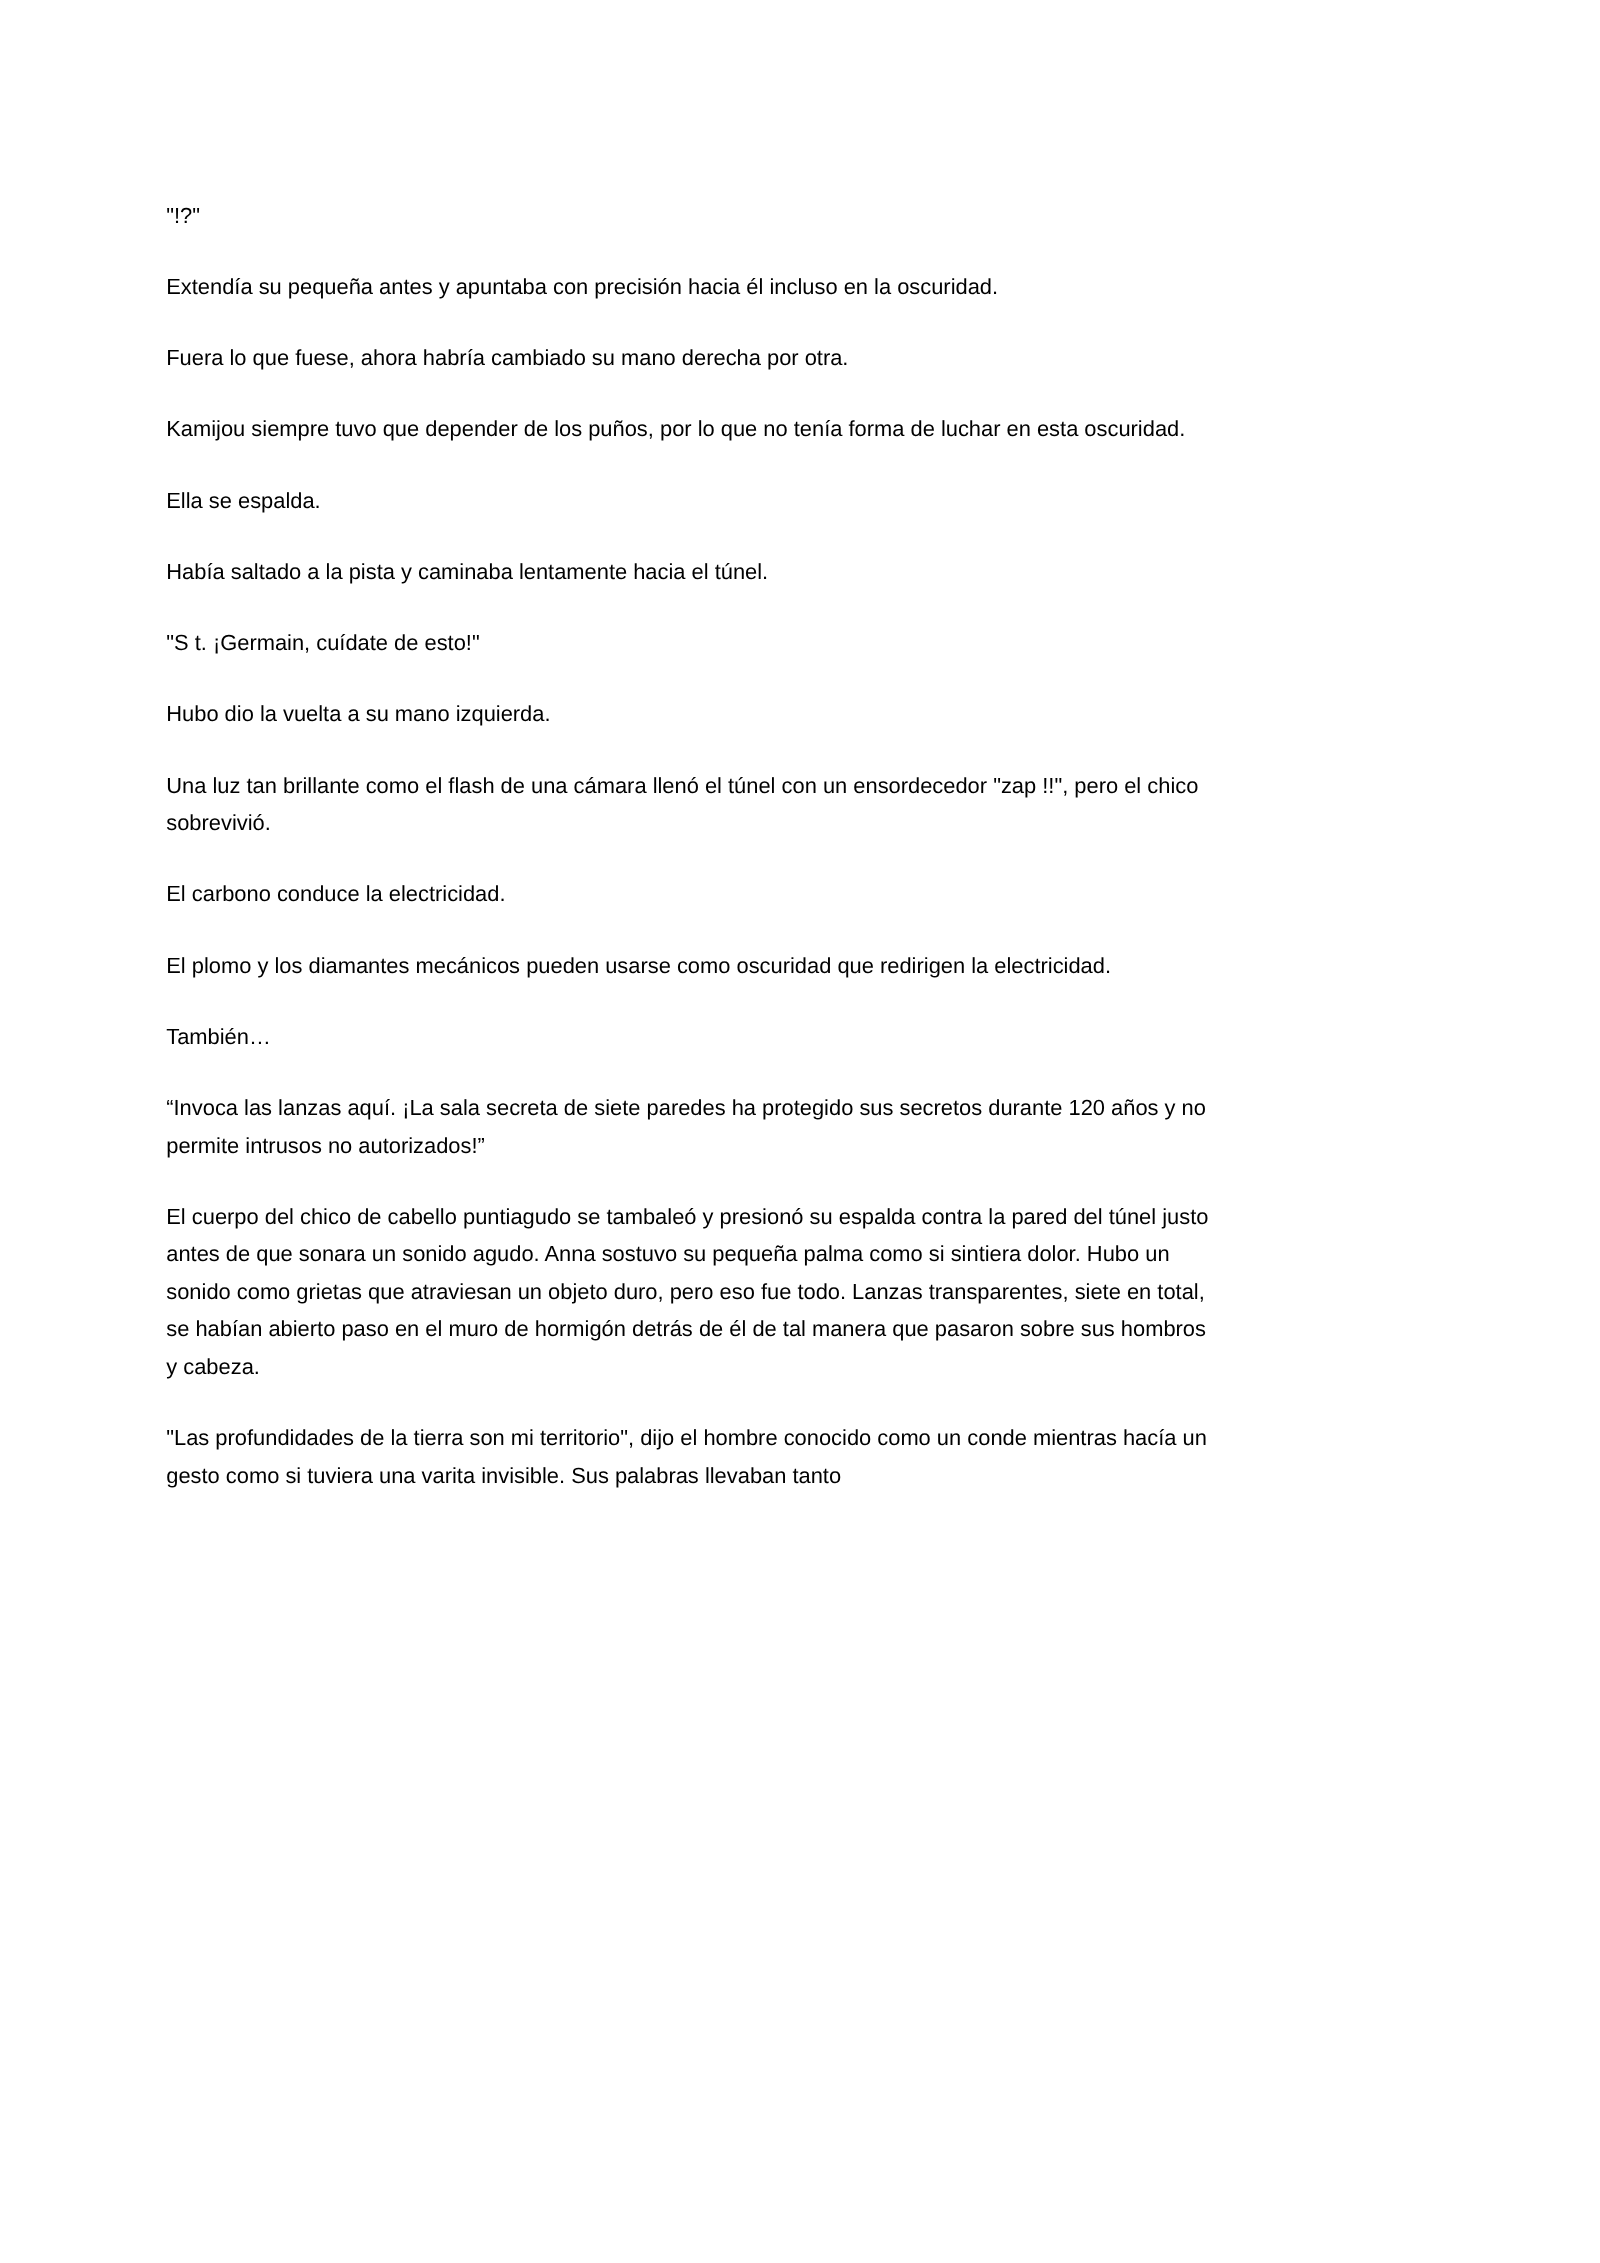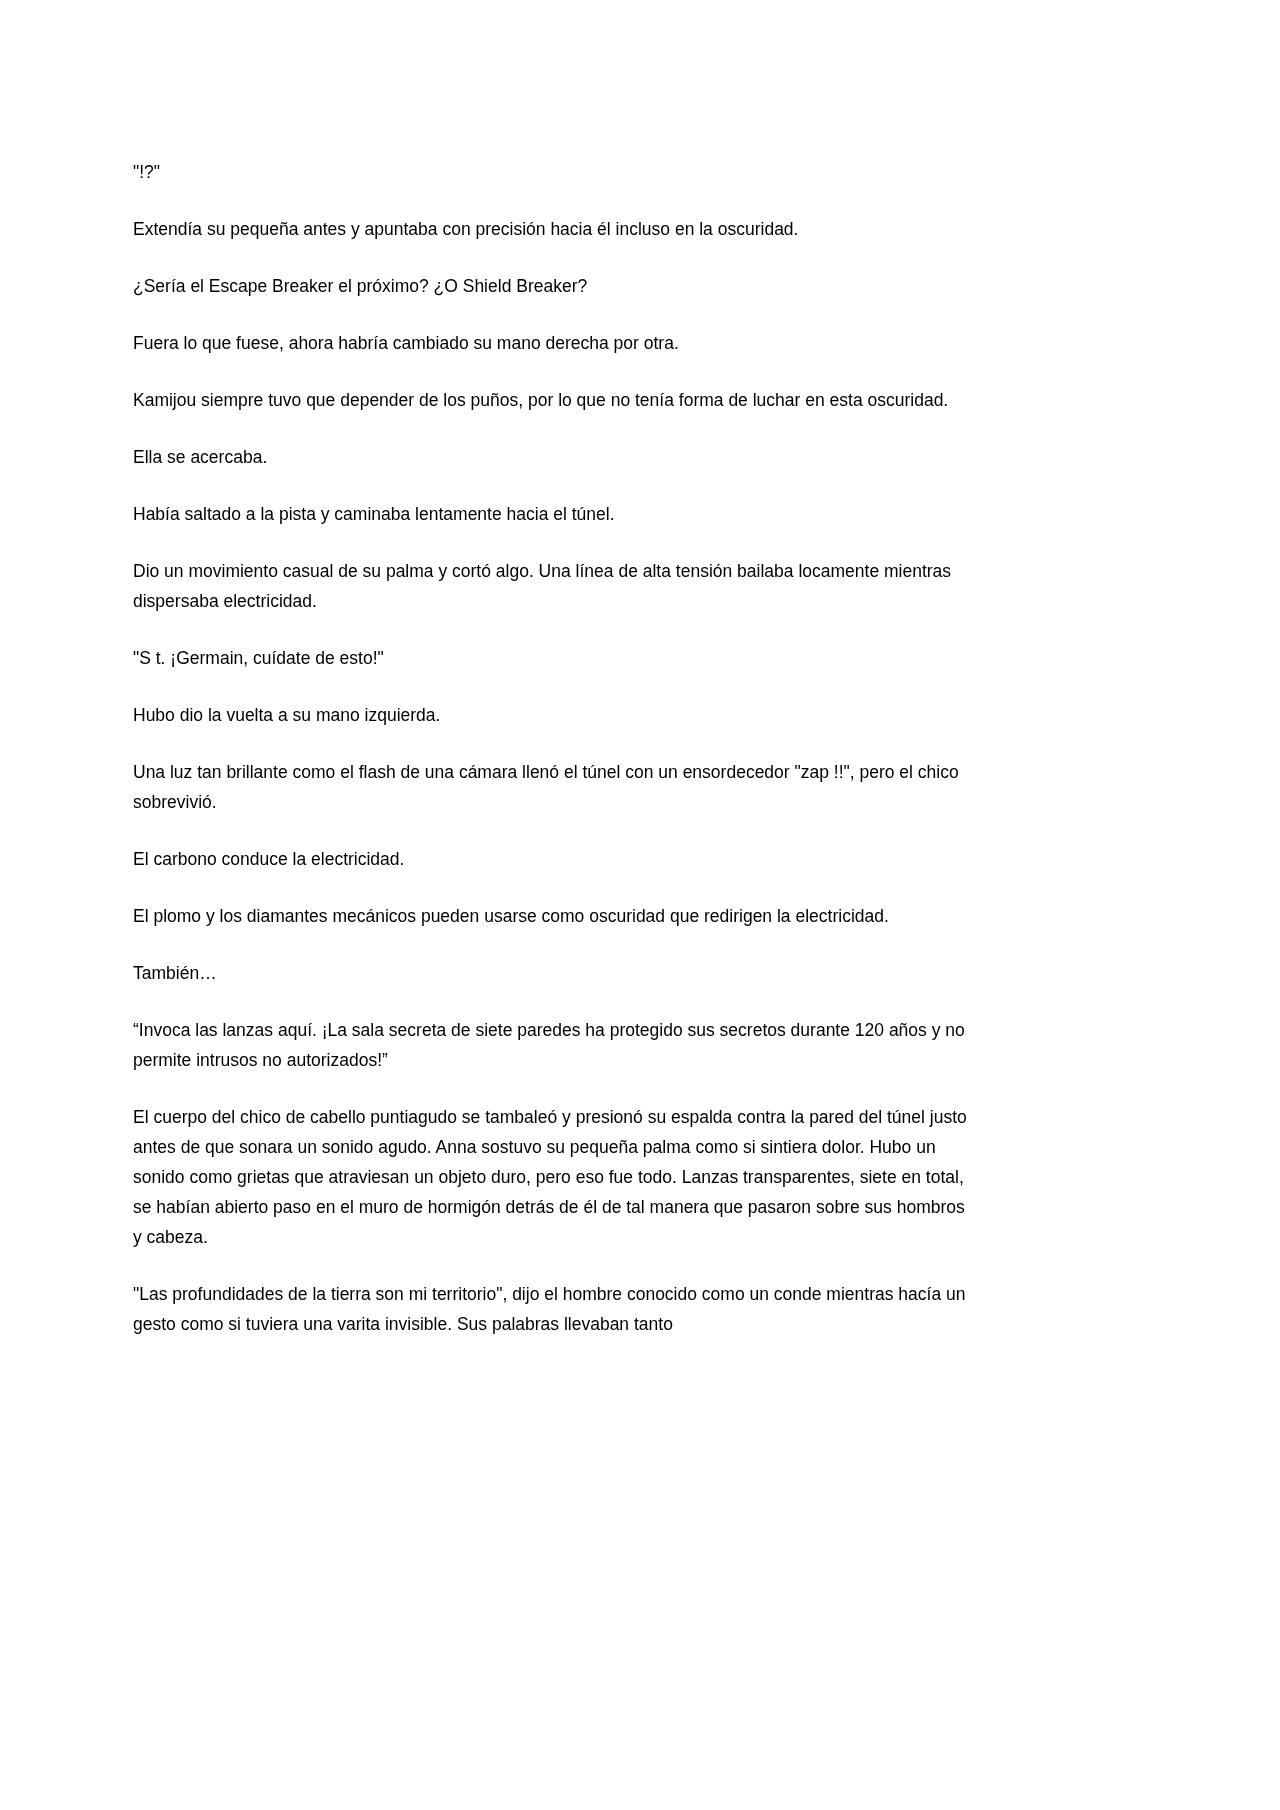--- a/index.html
+++ b/index.html
@@ -38,7 +38,6 @@
   <div class="doc-content">
     <p>"!?"</p>
     <p>Extendía su pequeña antes y apuntaba con precisión hacia él incluso en la oscuridad.</p>
-    <p>¿Sería el Escape Breaker el próximo? ¿O Shield Breaker?</p>
     <p>Fuera lo que fuese, ahora habría cambiado su mano derecha por otra.</p>
     <p>Kamijou siempre tuvo que depender de los puños, por lo que no tenía forma de luchar en esta oscuridad.</p>
     <p>Ella se acercaba.</p>

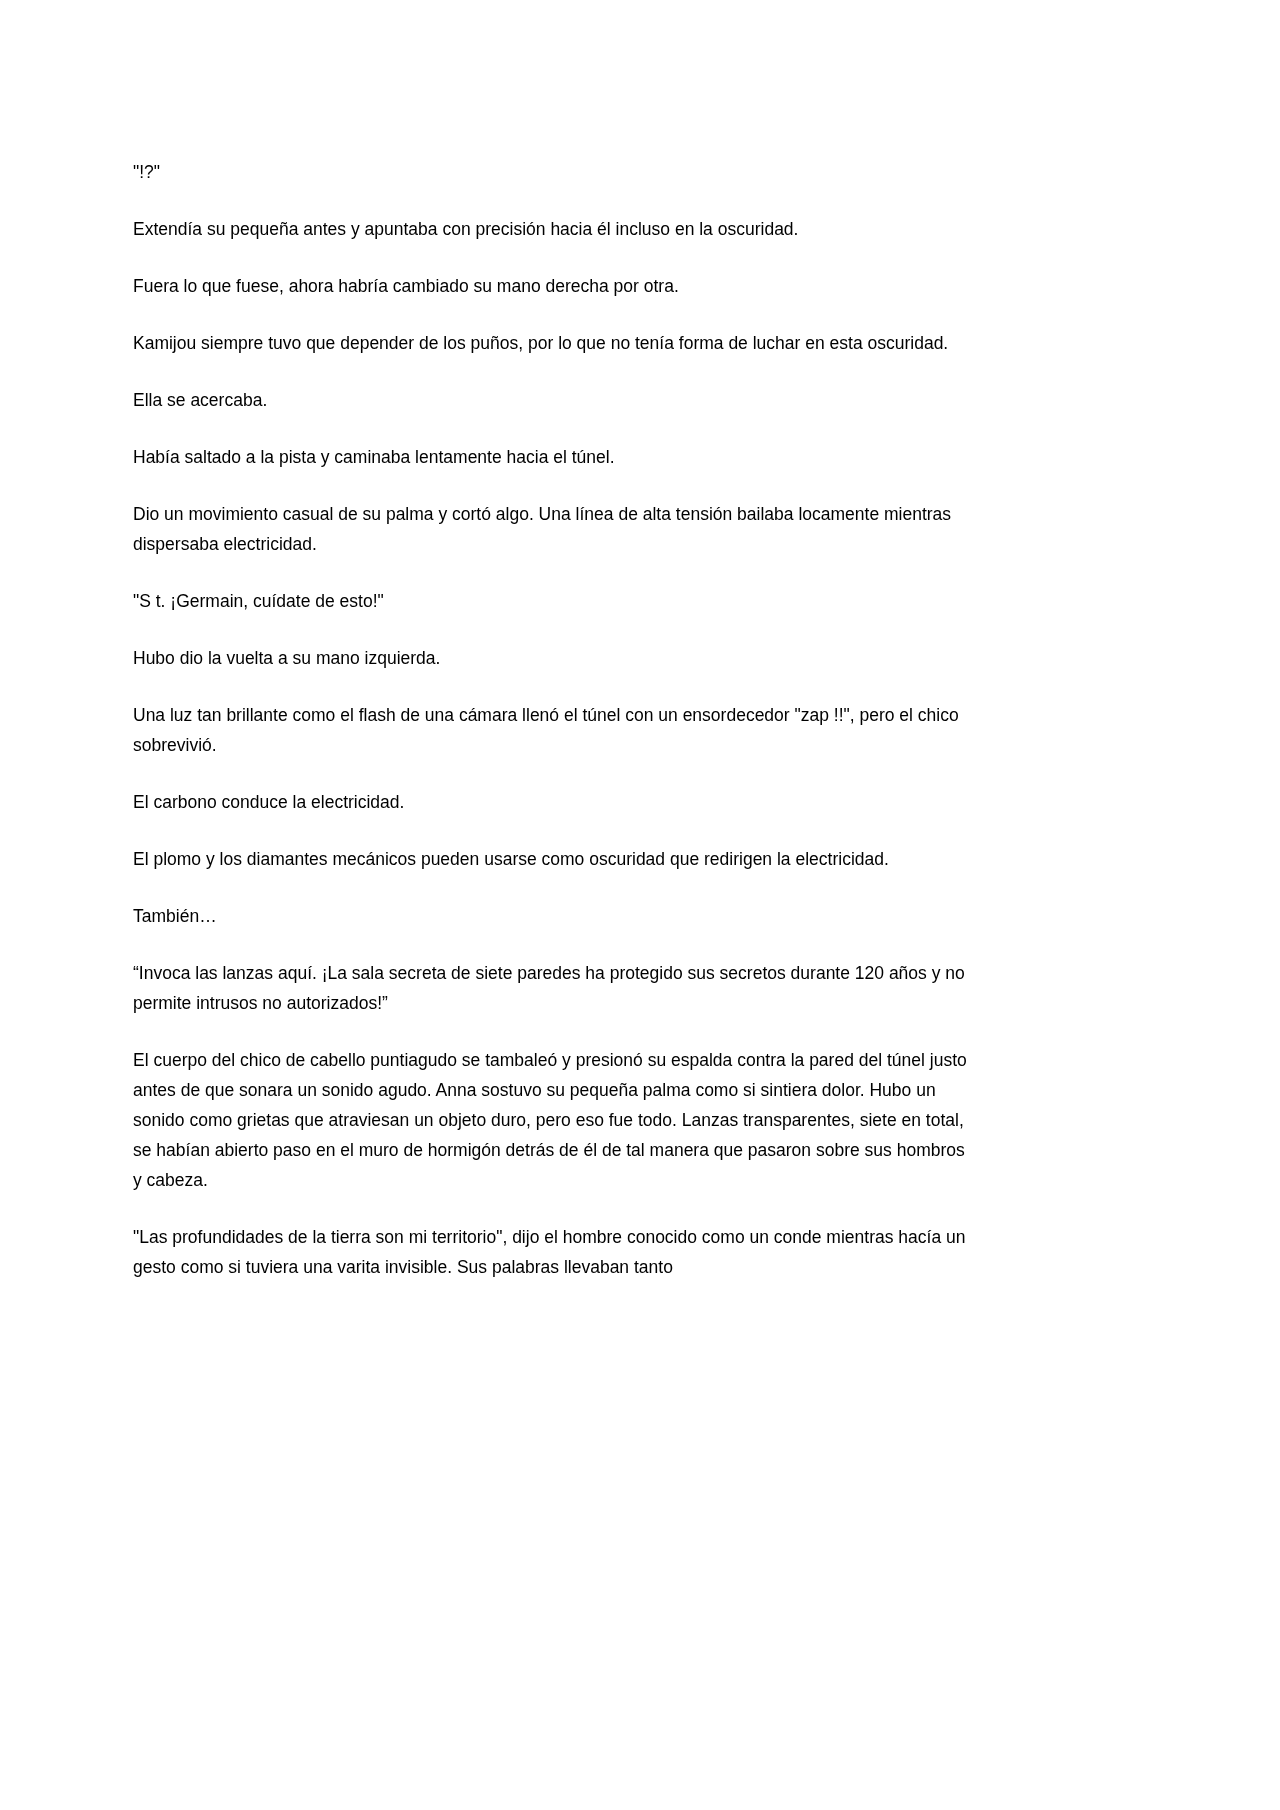--- a/index.html
+++ b/index.html
@@ -40,7 +40,7 @@
     <p>Extendía su pequeña antes y apuntaba con precisión hacia él incluso en la oscuridad.</p>
     <p>Fuera lo que fuese, ahora habría cambiado su mano derecha por otra.</p>
     <p>Kamijou siempre tuvo que depender de los puños, por lo que no tenía forma de luchar en esta oscuridad.</p>
-    <p>Ella se acercaba.</p>
+    <p>Ella se espalda.</p>
     <p>Había saltado a la pista y caminaba lentamente hacia el túnel.</p>
     <p>Dio un movimiento casual de su palma y cortó algo. Una línea de alta tensión bailaba locamente mientras dispersaba electricidad.</p>
     <p>"S t. ¡Germain, cuídate de esto!"</p>

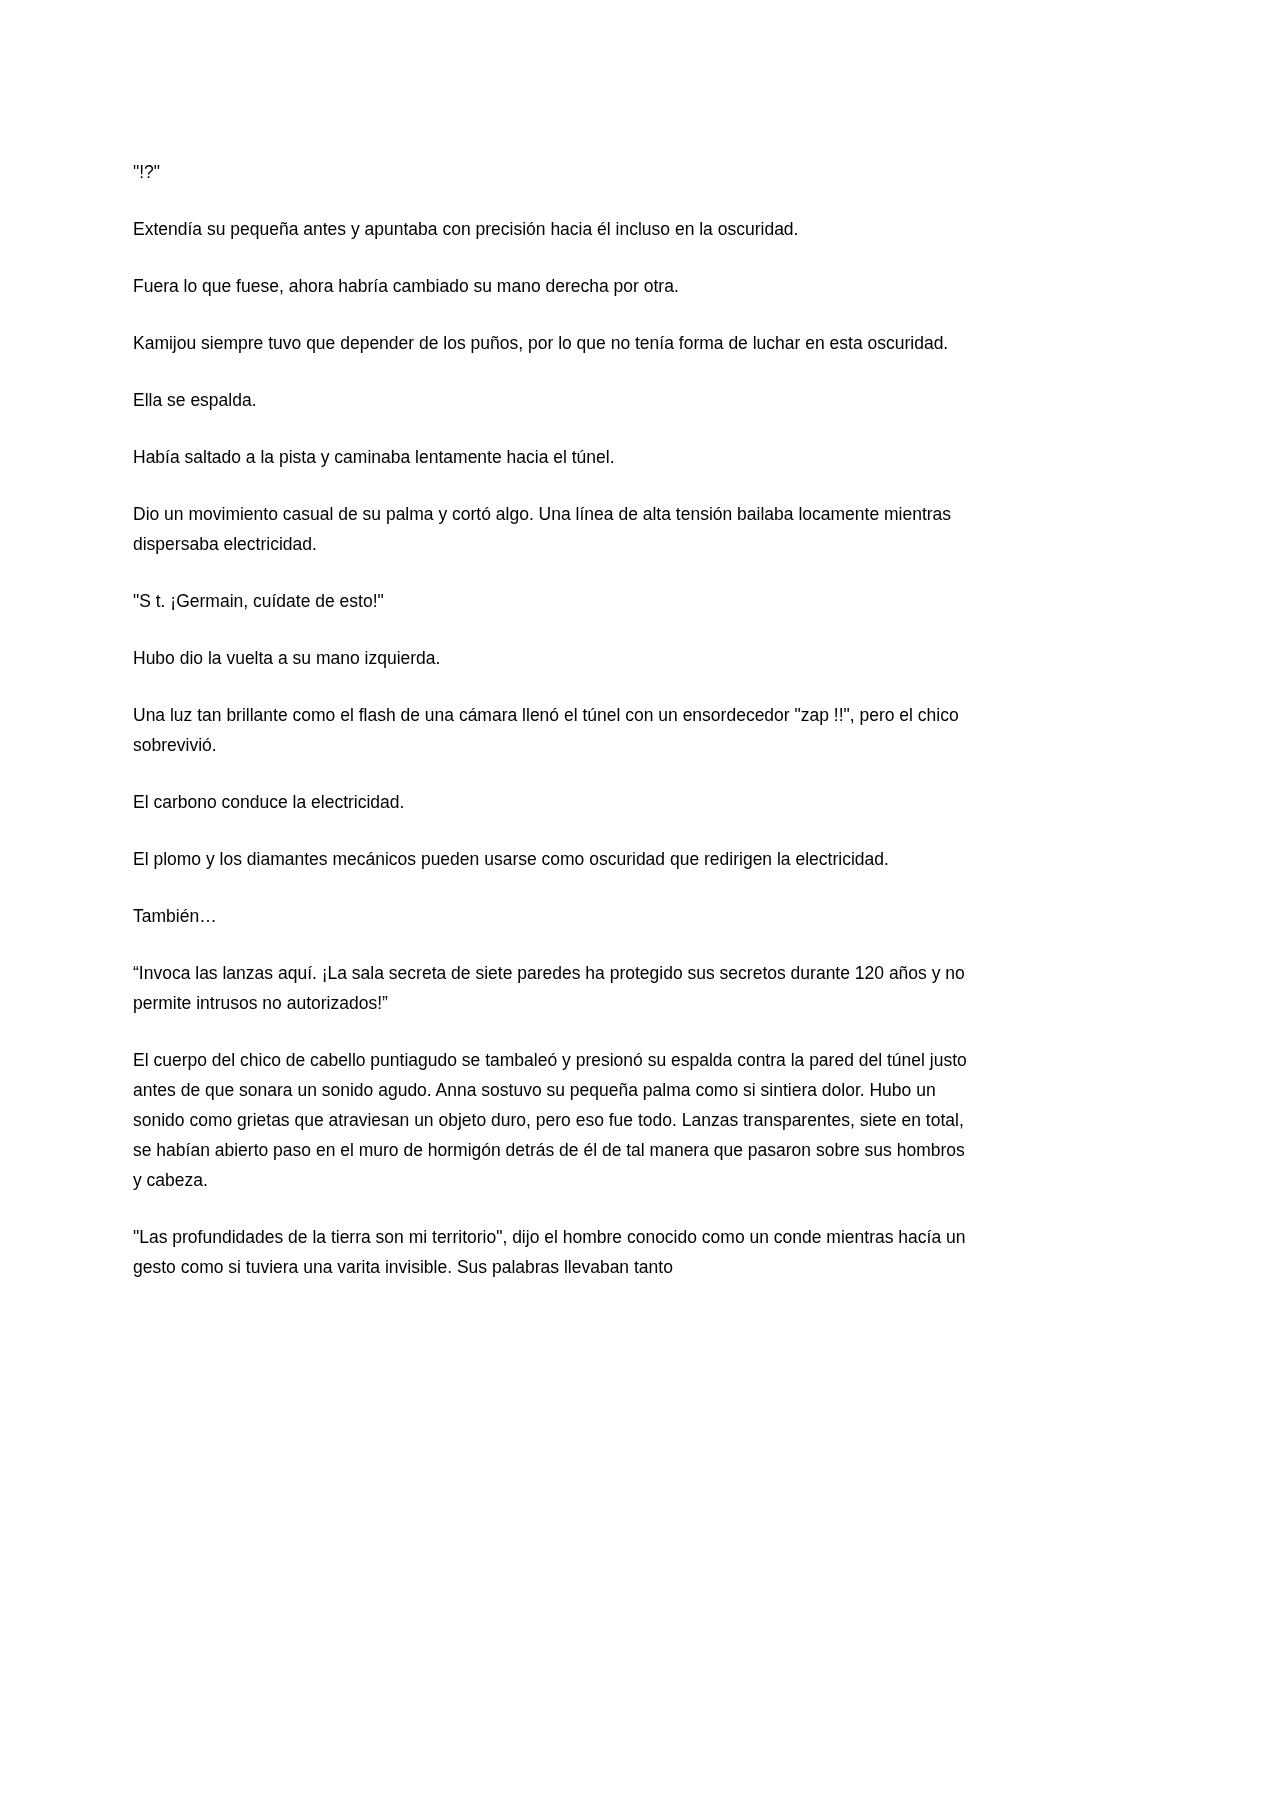--- a/index.html
+++ b/index.html
@@ -42,7 +42,6 @@
     <p>Kamijou siempre tuvo que depender de los puños, por lo que no tenía forma de luchar en esta oscuridad.</p>
     <p>Ella se espalda.</p>
     <p>Había saltado a la pista y caminaba lentamente hacia el túnel.</p>
-    <p>Dio un movimiento casual de su palma y cortó algo. Una línea de alta tensión bailaba locamente mientras dispersaba electricidad.</p>
     <p>"S t. ¡Germain, cuídate de esto!"</p>
     <p>Hubo dio la vuelta a su mano izquierda.</p>
     <p>Una luz tan brillante como el flash de una cámara llenó el túnel con un ensordecedor "zap !!", pero el chico sobrevivió.</p>

